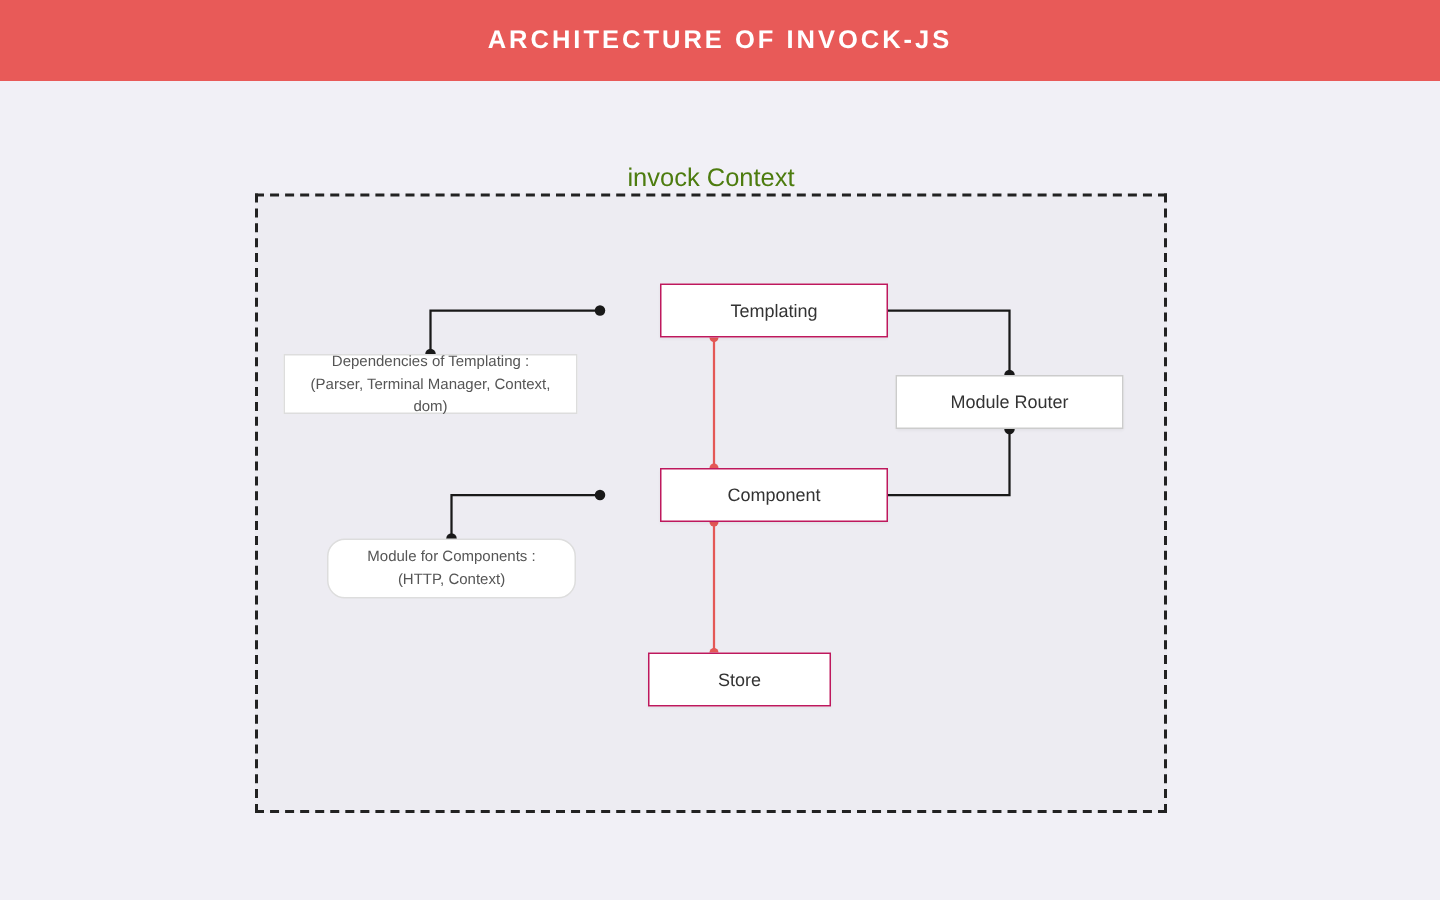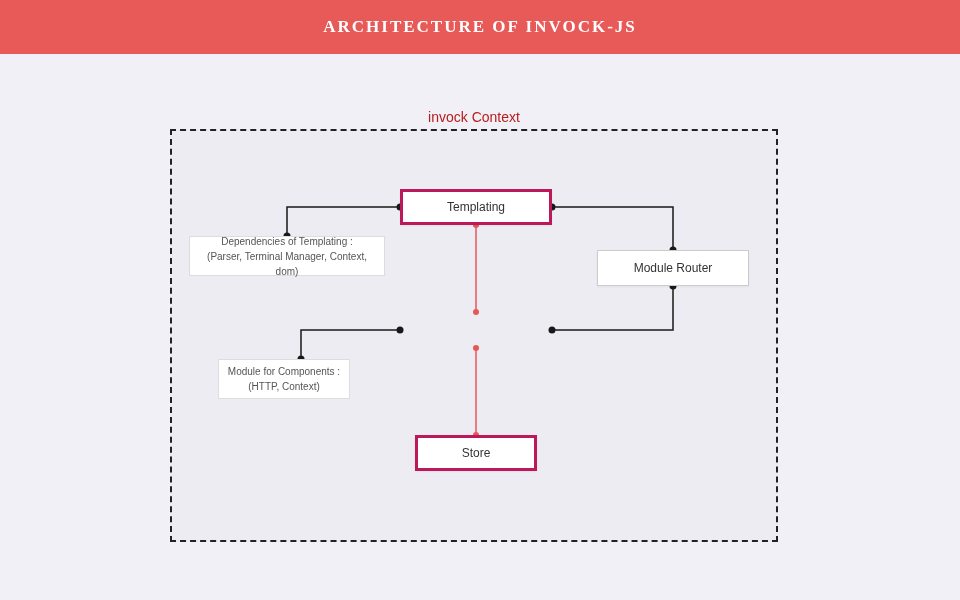--- a/index.html
+++ b/index.html
@@ -12,7 +12,6 @@
     display: flex;
     align-items: center;
     justify-content: center;
-    font-family: Liberation Serif, serif;
   }
   .header h1 {
     color: #fff;

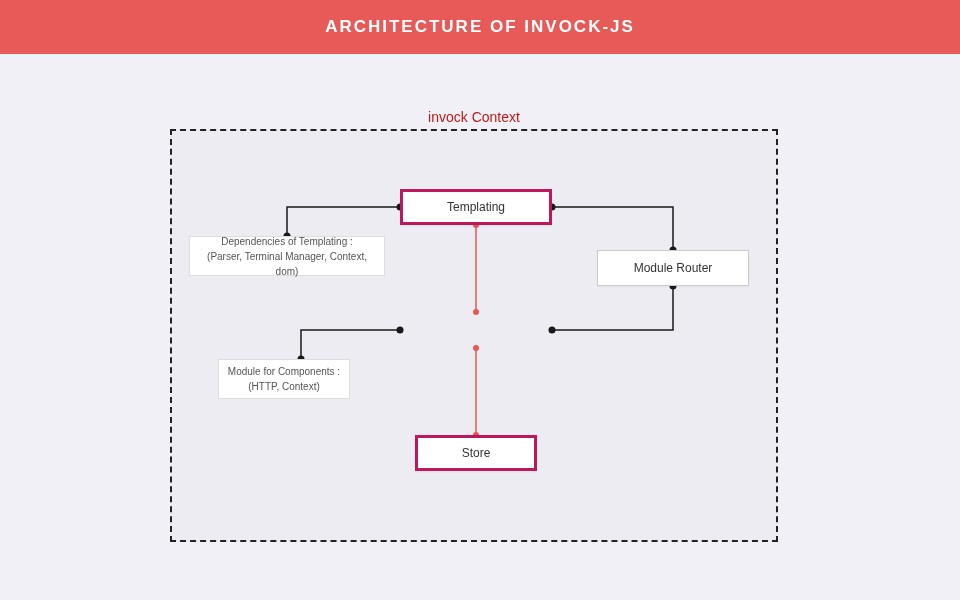--- a/index.html
+++ b/index.html
@@ -33,8 +33,8 @@
   }
   .context-label {
     position: absolute;
-    font-size: 14px;
-    color: #b91c1c;
+    font-size: 17px;
+    color: #4d7c0f;
     text-align: center;
   }
   .node {

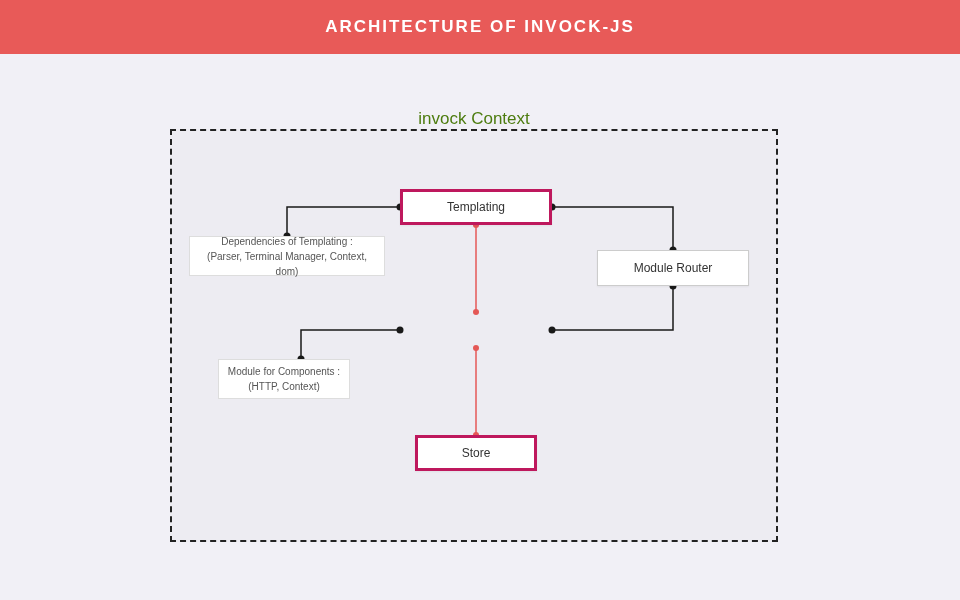--- a/index.html
+++ b/index.html
@@ -49,7 +49,7 @@
     justify-content: center;
     box-shadow: 0 1px 2px rgba(0,0,0,0.05);
   }
-  .node.accent { border: 3px solid #be185d; }
+  .node.accent { border: 1px solid #be185d; margin-left: 40px; }
   .note {
     position: absolute;
     background: #fff;

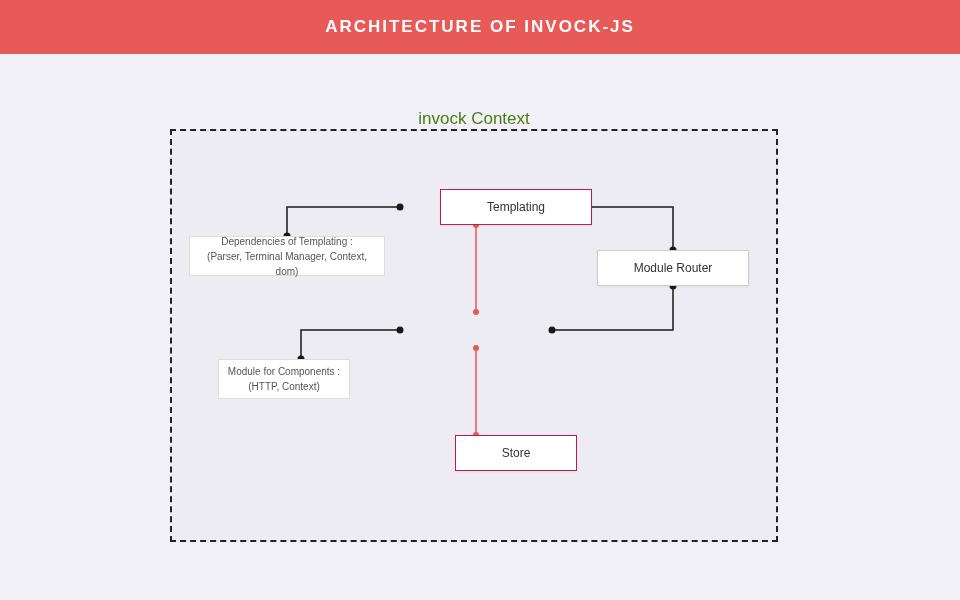--- a/index.html
+++ b/index.html
@@ -113,6 +113,7 @@
 
   <div class="node accent" style="left:400px; top:135px; width:152px; height:36px;">Templating</div>
 
+  <div class="node accent" style="left:400px; top:258px; width:152px; height:36px;">Component</div>
 
   <div class="node accent" style="left:415px; top:381px; width:122px; height:36px;">Store</div>
 

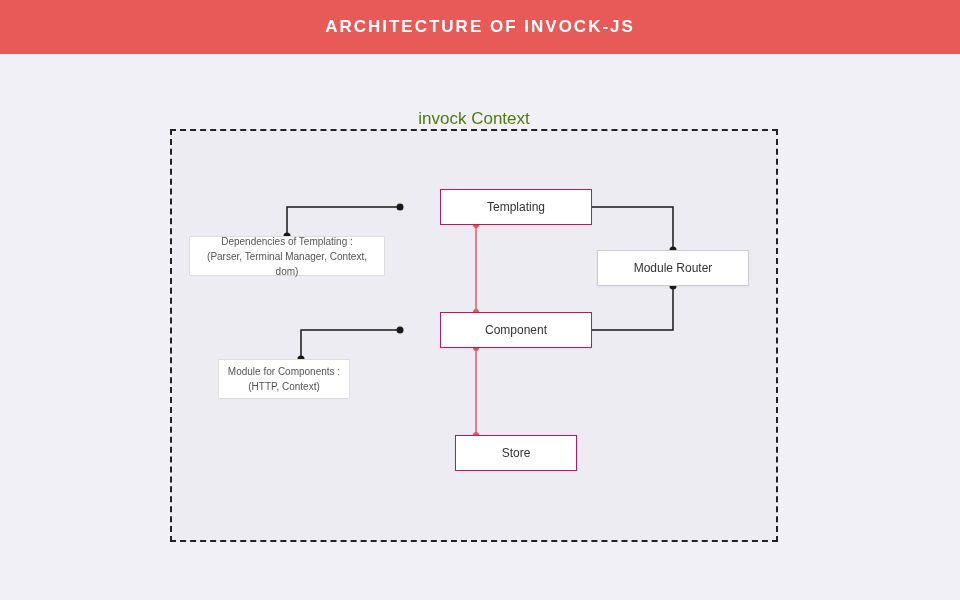--- a/index.html
+++ b/index.html
@@ -124,7 +124,7 @@
     <span>(Parser, Terminal Manager, Context, dom)</span>
   </div>
 
-  <div class="note" style="left:218px; top:305px; width:132px; height:40px;">
+  <div class="note" style="left:218px; top:305px; width:166px; height:40px;border-radius:12px;">
     <span>Module for Components :</span>
     <span>(HTTP, Context)</span>
   </div>

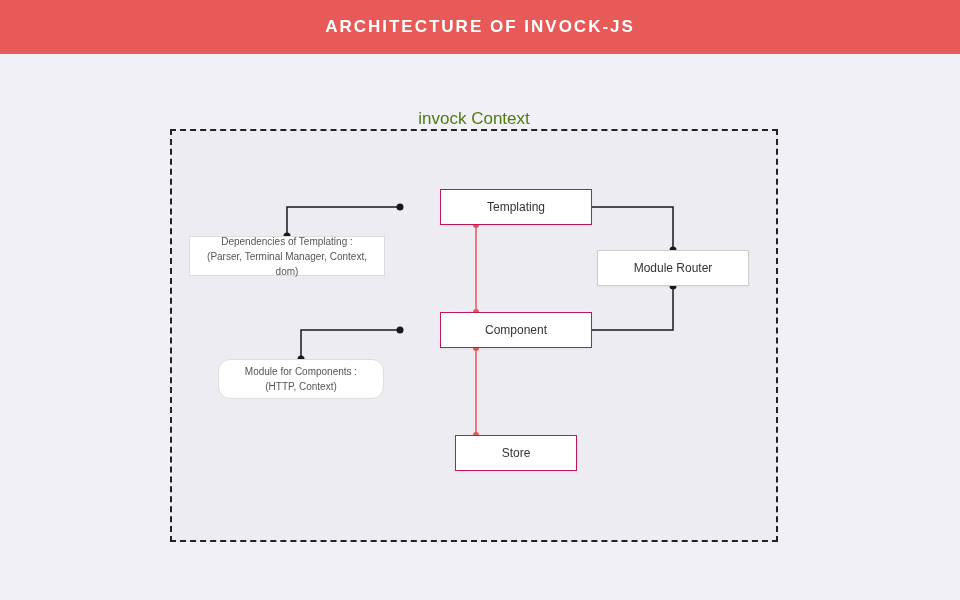--- a/index.html
+++ b/index.html
@@ -115,7 +115,7 @@
 
   <div class="node accent" style="left:400px; top:258px; width:152px; height:36px;">Component</div>
 
-  <div class="node accent" style="left:415px; top:381px; width:122px; height:36px;">Store</div>
+  <div class="node accent" style="left:392px; top:381px; width:122px; height:36px;">Store</div>
 
   <div class="node" style="left:597px; top:196px; width:152px; height:36px;">Module Router</div>
 

